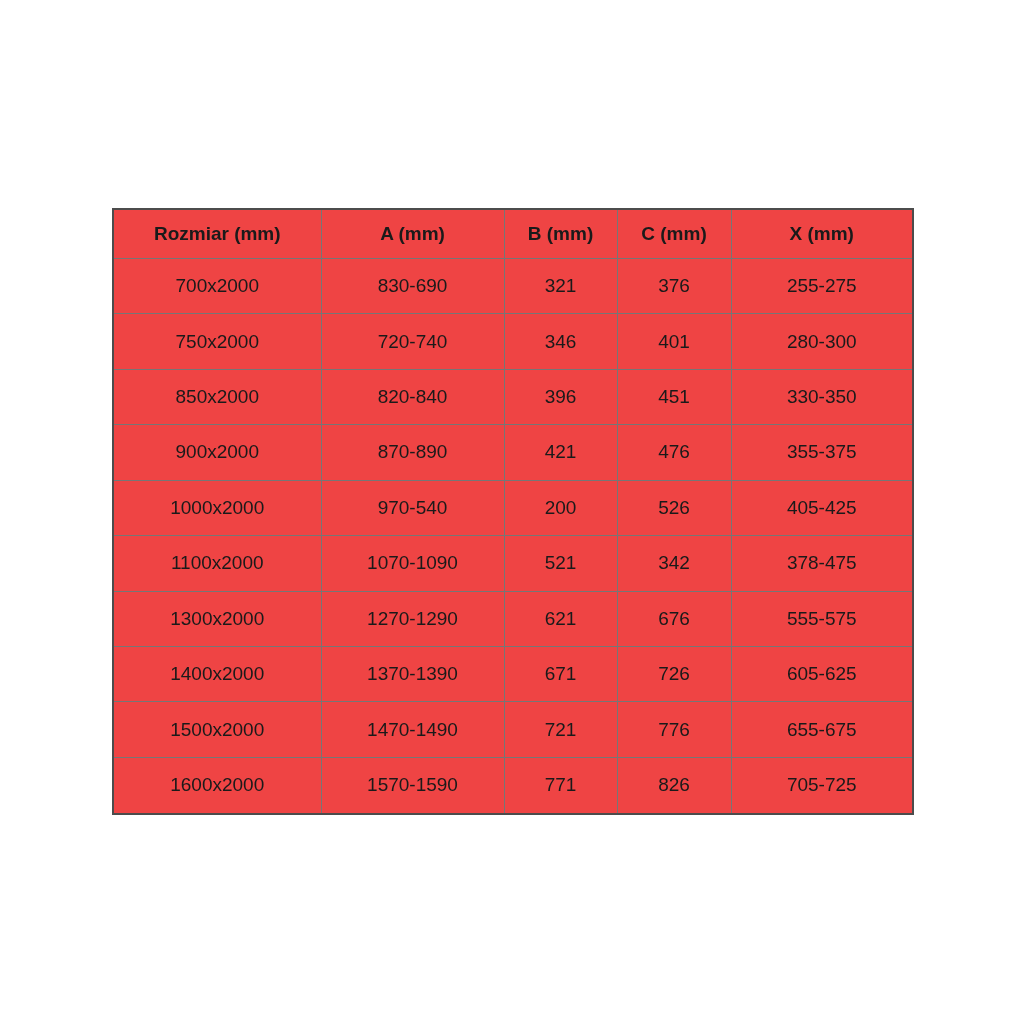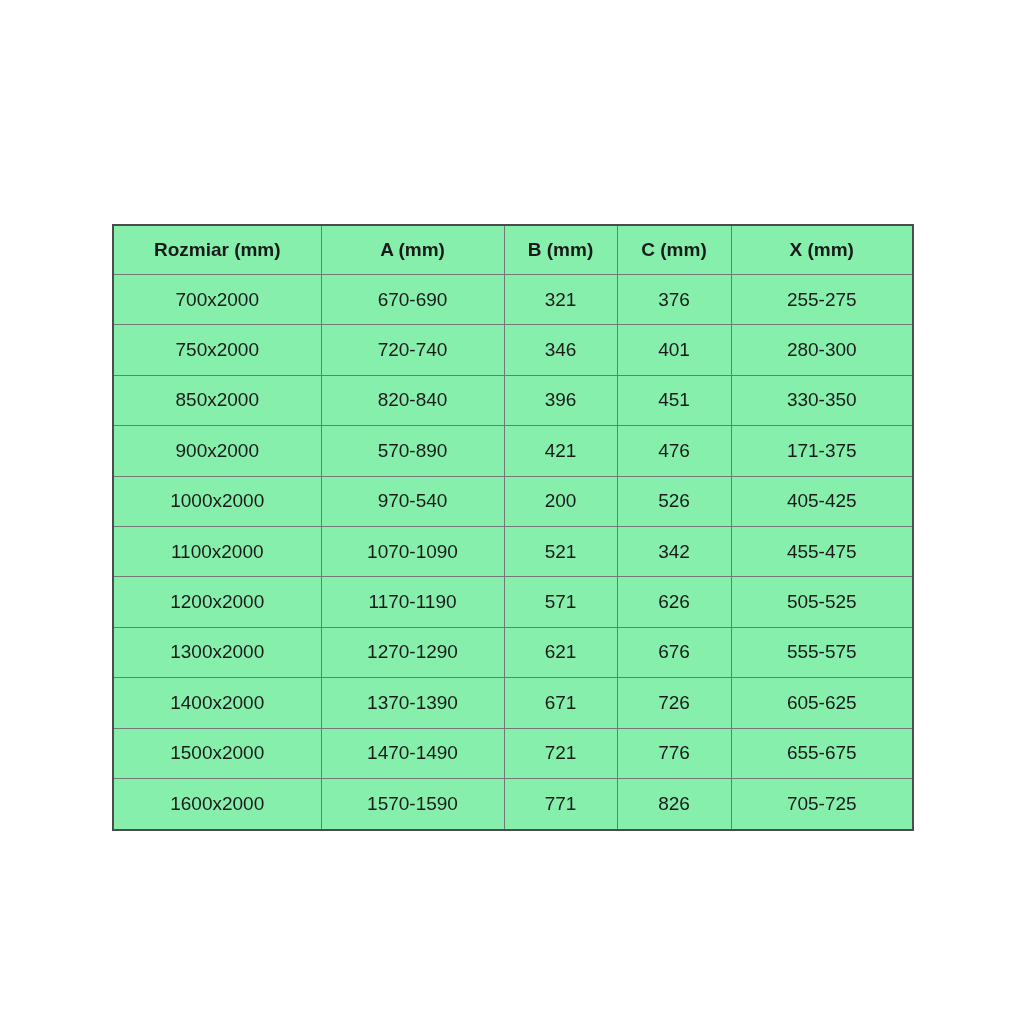--- a/index.html
+++ b/index.html
@@ -24,8 +24,7 @@
     border-collapse: collapse;
     table-layout: fixed;
     border: 2px solid #4c4c4c;
-    background: #86efac;
-    margin-top: 16px;
+    background: #ef4444;
   }
   table.size-table th,
   table.size-table td {

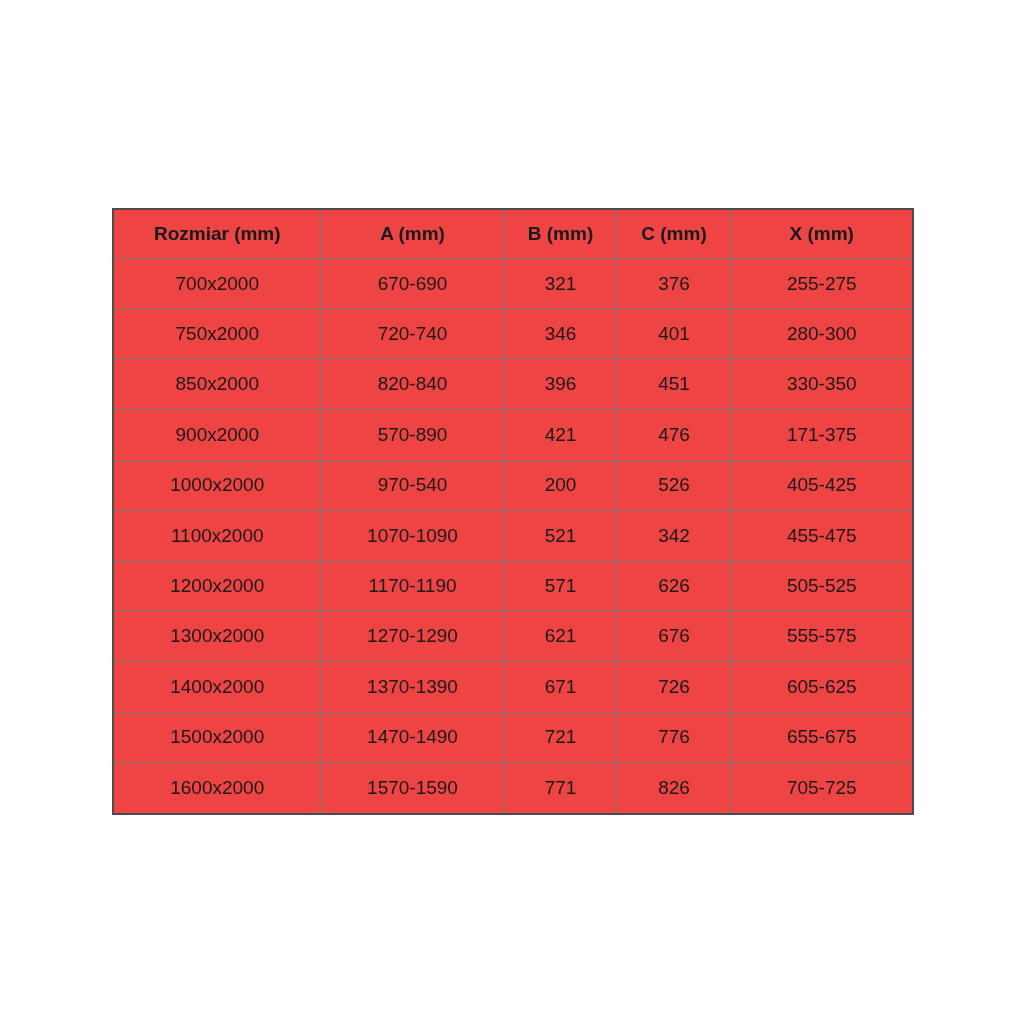--- a/index.html
+++ b/index.html
@@ -69,7 +69,7 @@
     <tbody>
       <tr>
         <td>700x2000</td>
-        <td>670-690</td>
+        <td>830-690</td>
         <td>321</td>
         <td>376</td>
         <td>255-275</td>

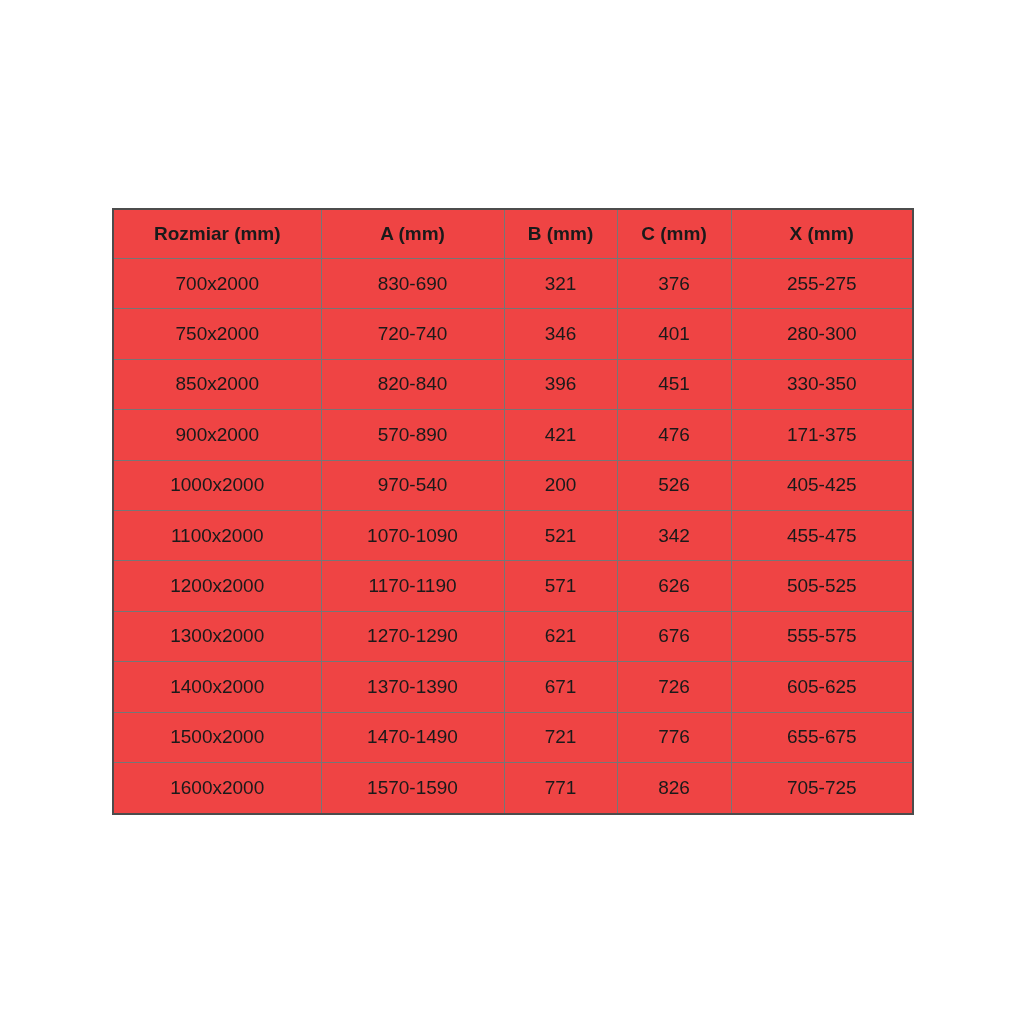--- a/index.html
+++ b/index.html
@@ -90,7 +90,7 @@
       </tr>
       <tr>
         <td>900x2000</td>
-        <td>570-890</td>
+        <td>870-890</td>
         <td>421</td>
         <td>476</td>
         <td>171-375</td>

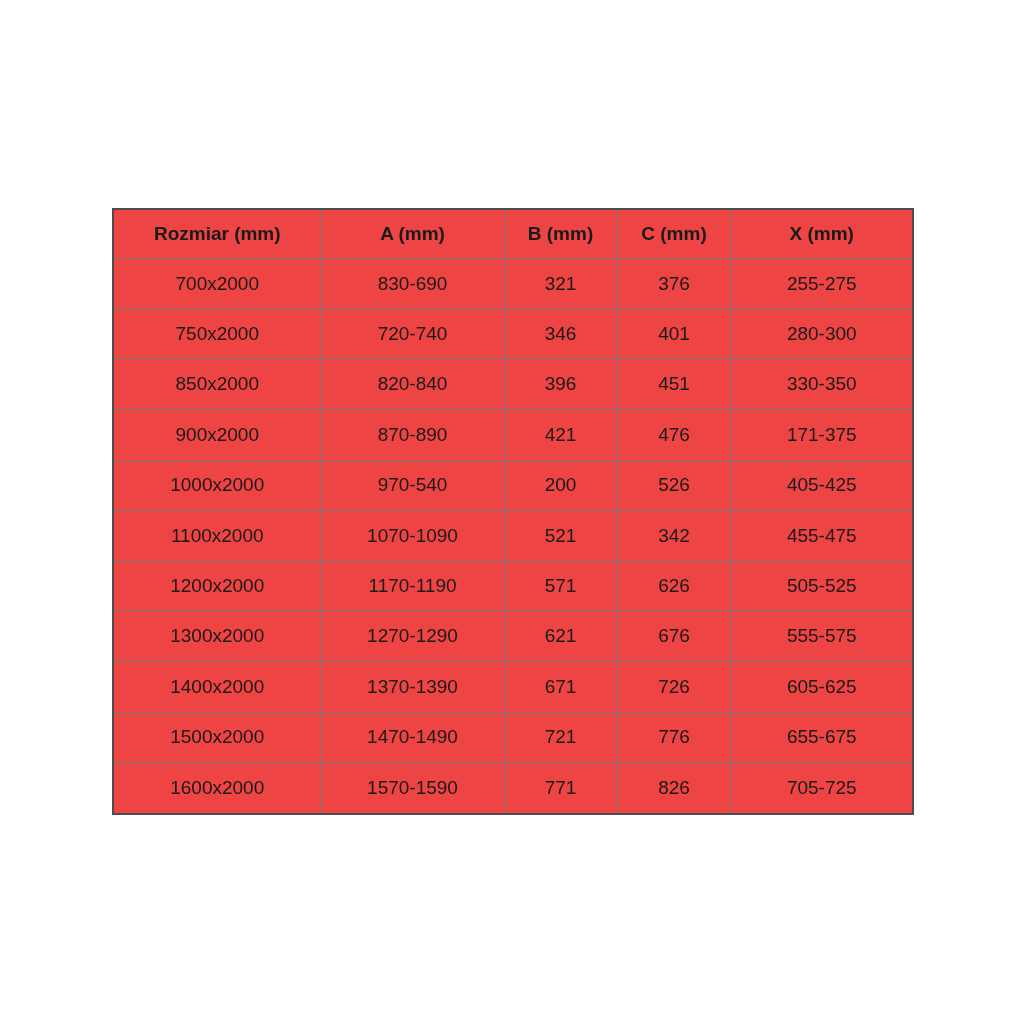--- a/index.html
+++ b/index.html
@@ -93,7 +93,7 @@
         <td>870-890</td>
         <td>421</td>
         <td>476</td>
-        <td>171-375</td>
+        <td>355-375</td>
       </tr>
       <tr>
         <td>1000x2000</td>

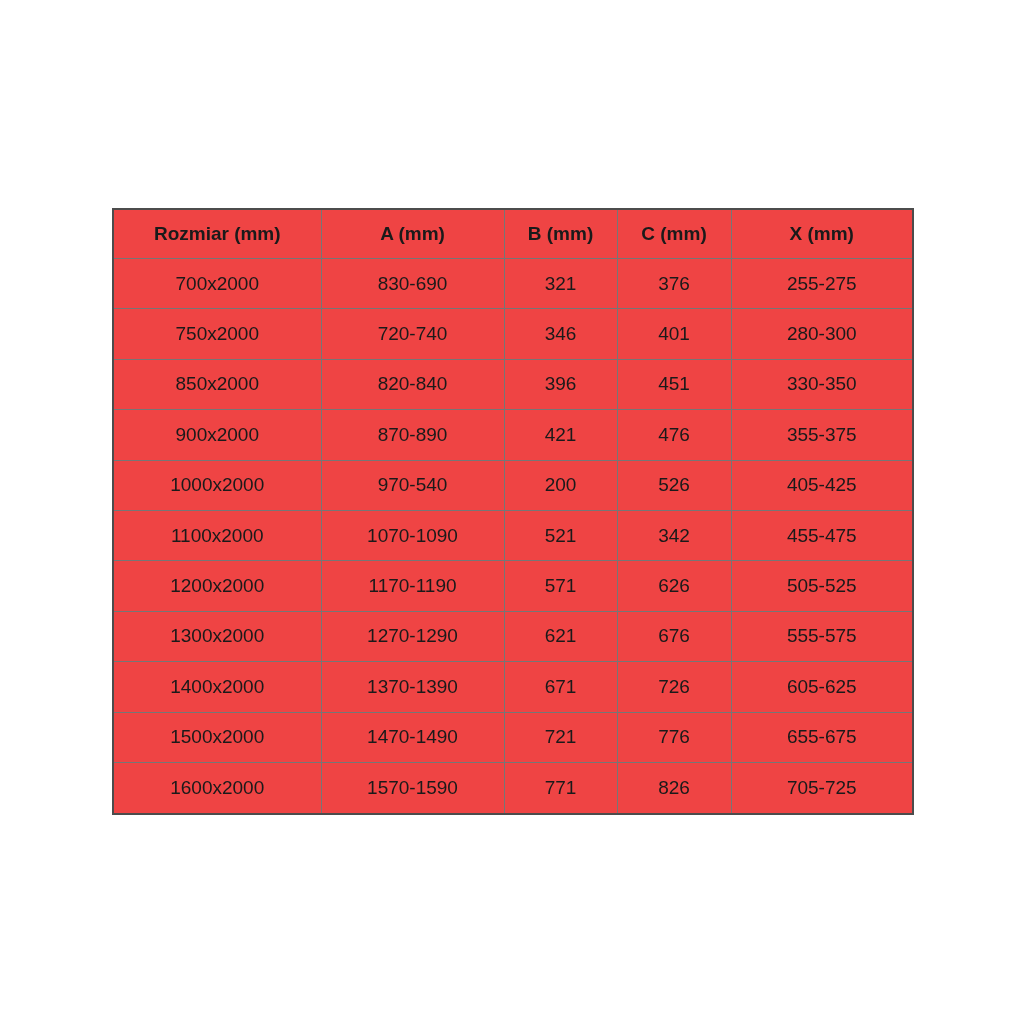--- a/index.html
+++ b/index.html
@@ -107,7 +107,7 @@
         <td>1070-1090</td>
         <td>521</td>
         <td>342</td>
-        <td>455-475</td>
+        <td>378-475</td>
       </tr>
       <tr>
         <td>1200x2000</td>

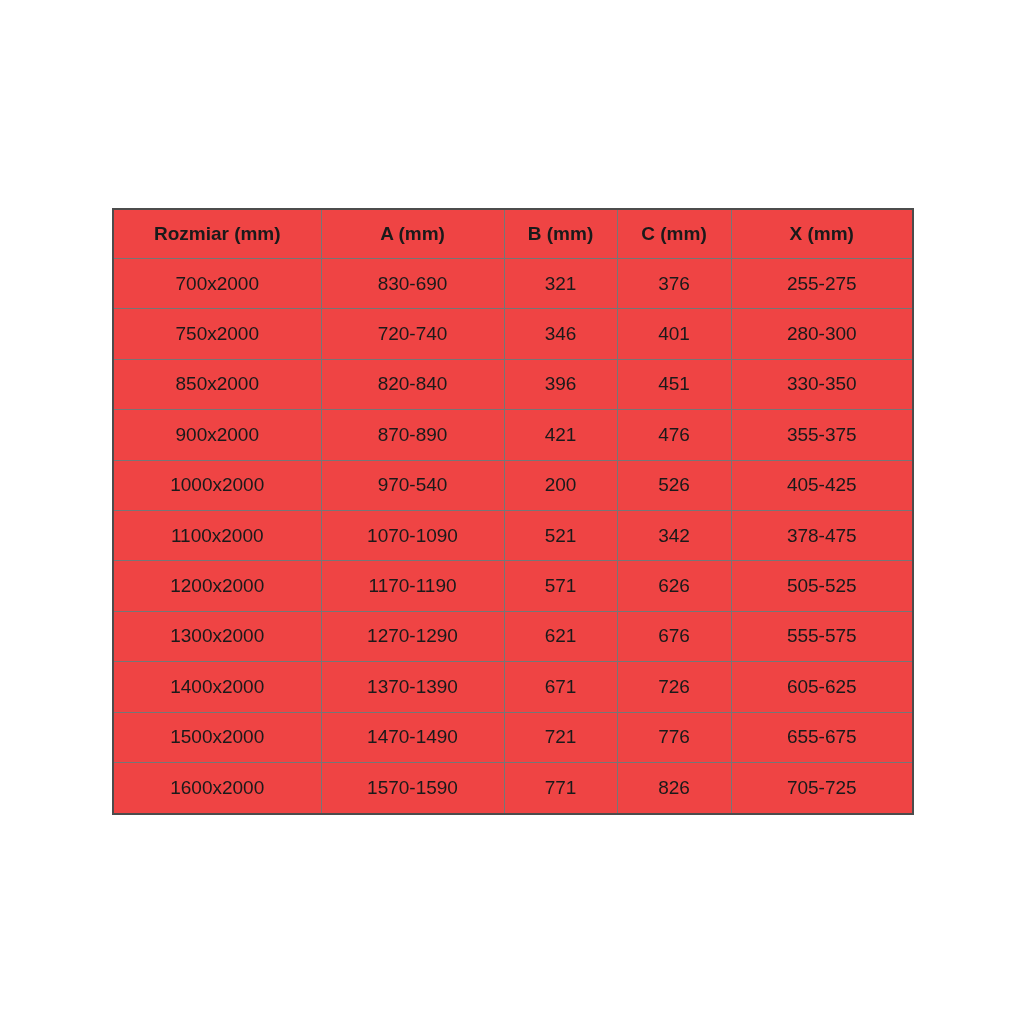--- a/index.html
+++ b/index.html
@@ -110,13 +110,6 @@
         <td>378-475</td>
       </tr>
       <tr>
-        <td>1200x2000</td>
-        <td>1170-1190</td>
-        <td>571</td>
-        <td>626</td>
-        <td>505-525</td>
-      </tr>
-      <tr>
         <td>1300x2000</td>
         <td>1270-1290</td>
         <td>621</td>

